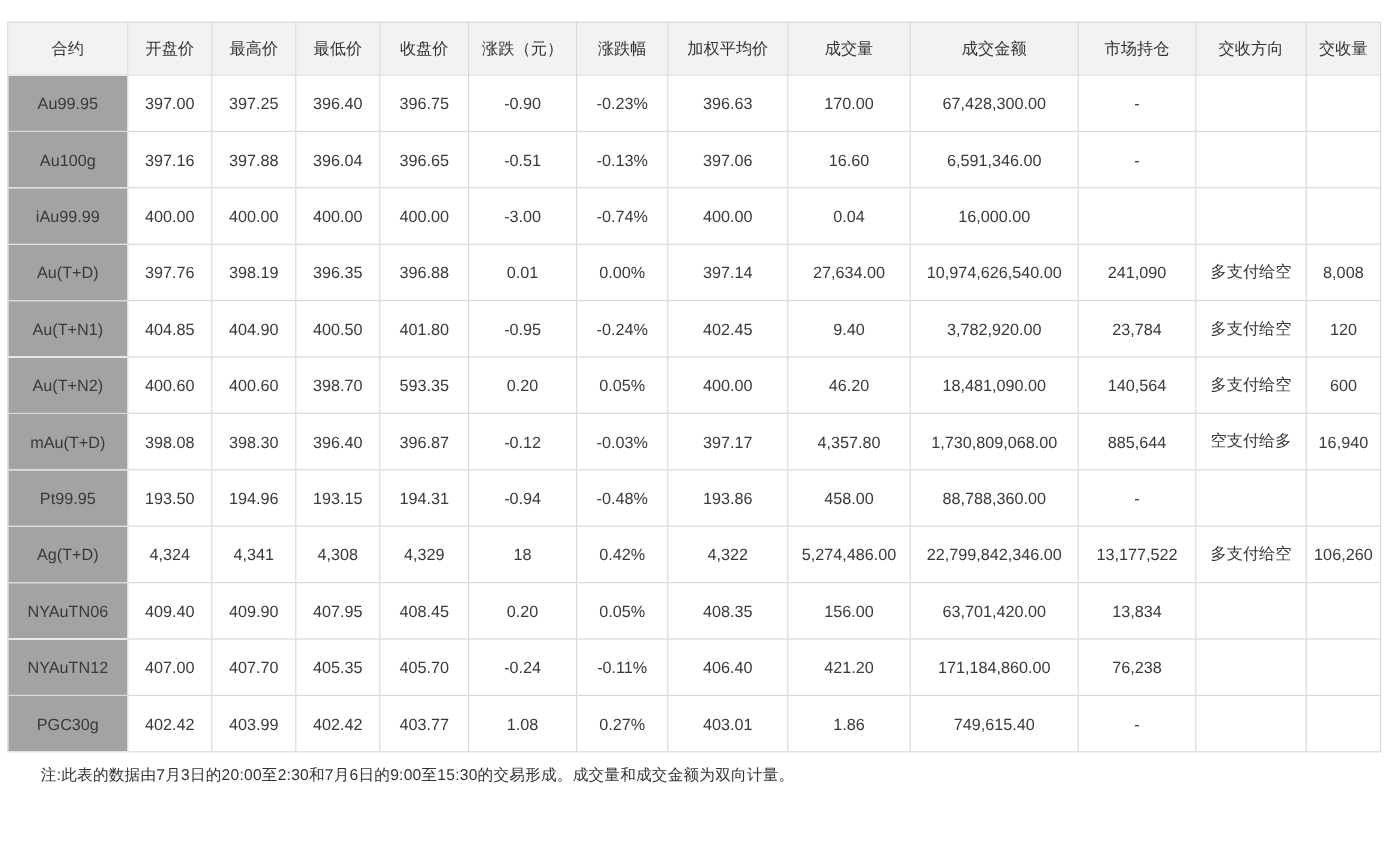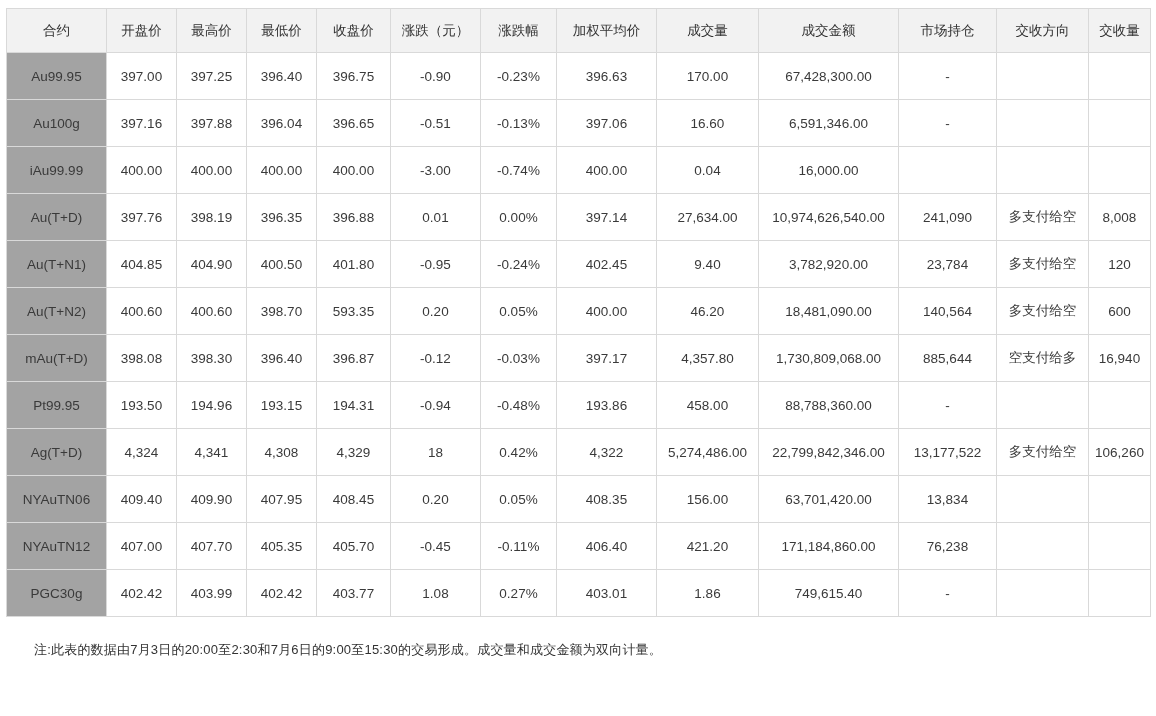--- a/index.html
+++ b/index.html
@@ -19,7 +19,7 @@
     height: 716px;
     position: relative;
     box-sizing: border-box;
-    padding: 8px 6px 0 6px;
+    padding: 18px 6px 0 6px;
   }
   table.market-table {
     border-collapse: collapse;

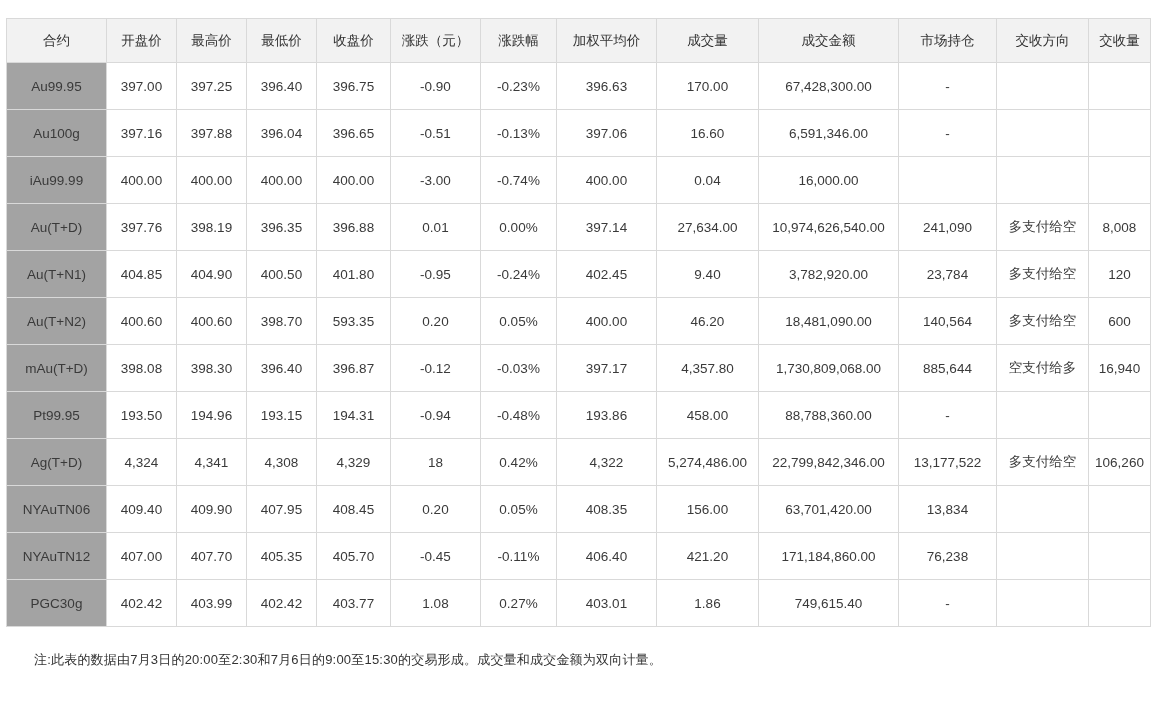--- a/index.html
+++ b/index.html
@@ -265,7 +265,7 @@
         <td>407.70</td>
         <td>405.35</td>
         <td>405.70</td>
-        <td>-0.45</td>
+        <td>-0.24</td>
         <td>-0.11%</td>
         <td>406.40</td>
         <td>421.20</td>

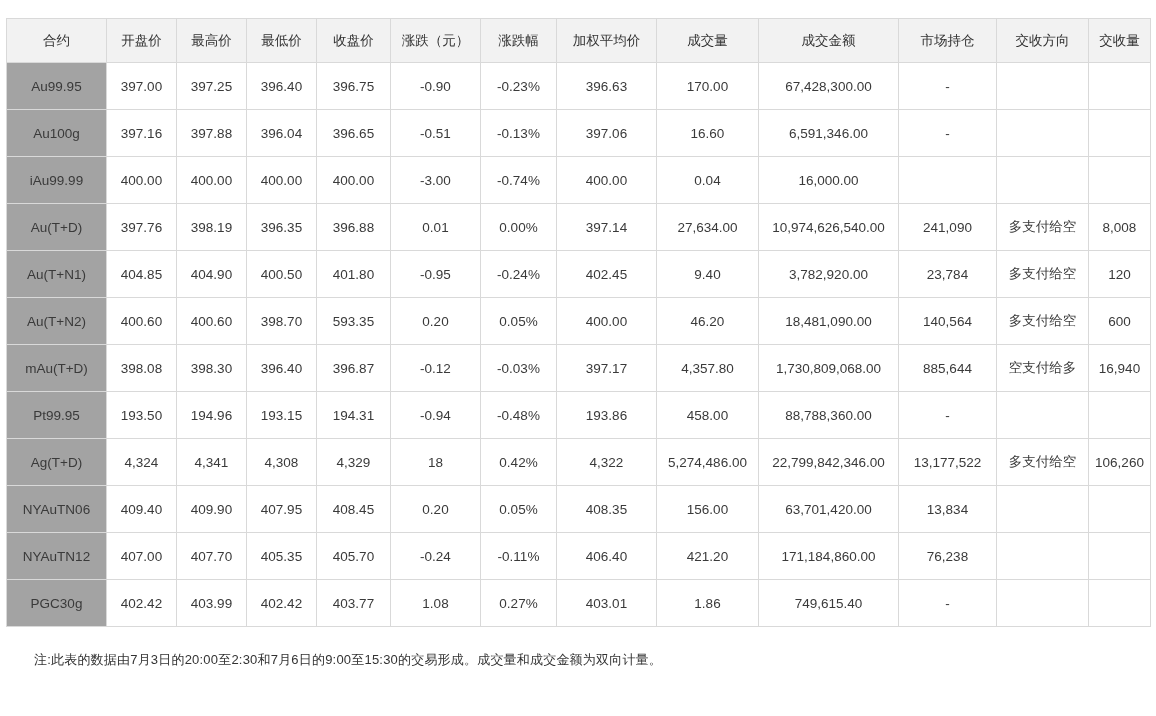--- a/index.html
+++ b/index.html
@@ -65,7 +65,7 @@
   col.c12 { width: 62px; }
 
   .note {
-    margin: 24px 0 0 28px;
+    margin: 10px 0 0 28px;
     font-size: 13px;
     color: #333333;
     letter-spacing: 0.2px;

